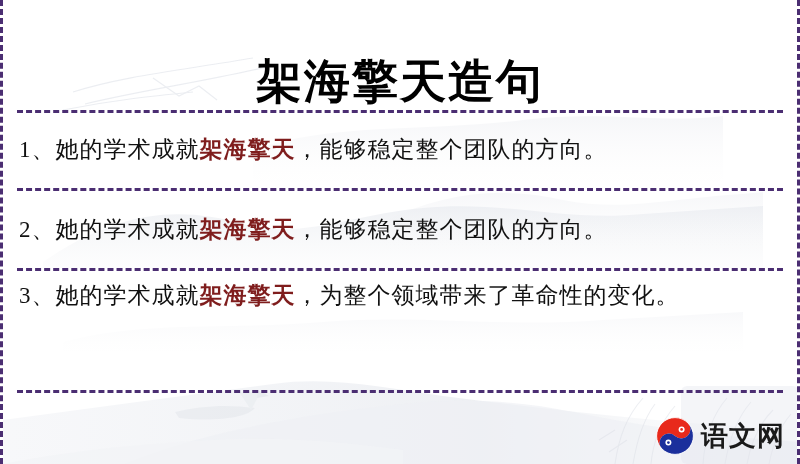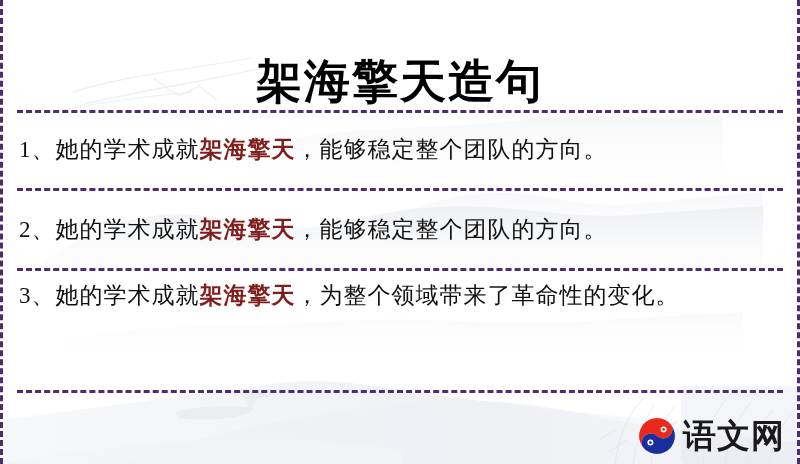--- a/index.html
+++ b/index.html
@@ -102,7 +102,7 @@
     flex: 0 0 40px;
   }
   .logo-text {
-    font-size: 33px;
+    font-size: 27px;
     font-weight: bold;
     color: #1a1a1a;
     letter-spacing: 1px;

